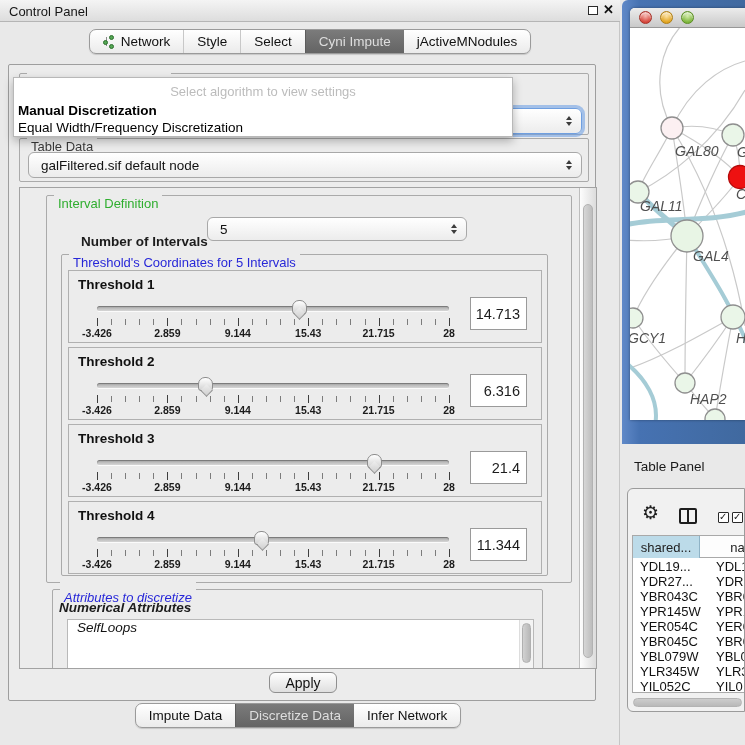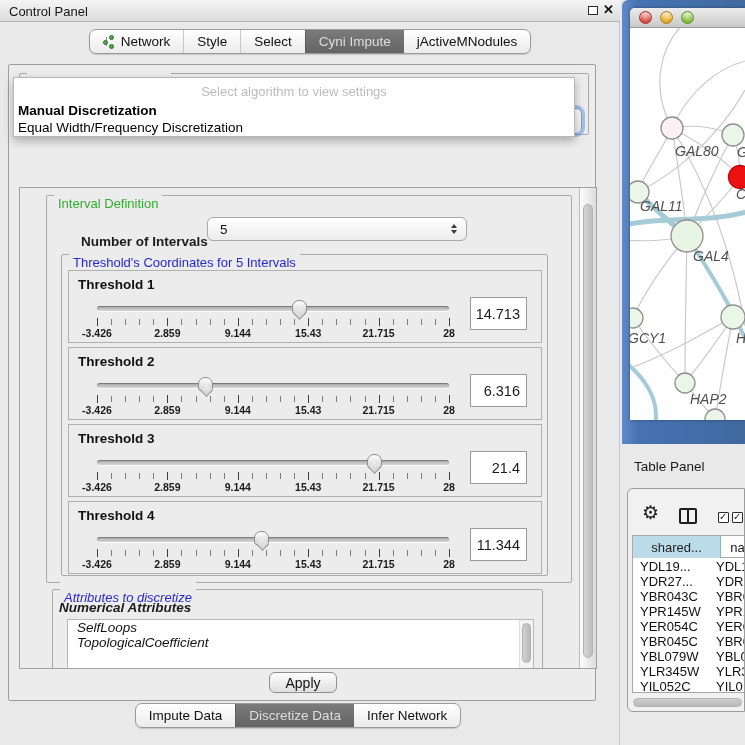--- a/index.html
+++ b/index.html
@@ -54,7 +54,7 @@
   .combo.focused { box-shadow:0 0 0 3px rgba(104,156,229,.55); border-color:#6f9fe0; }
 
   
-  #algo-popup { left:4px; top:12px; width:562px; height:60px; background:#ffffff;
+  #algo-popup { left:4px; top:12px; width:500px; height:60px; background:#ffffff;
     border:1px solid #b8b8b8; box-shadow:0 4px 9px rgba(0,0,0,.28); z-index:60; }
   #algo-popup .ph { position:absolute; top:6px; left:0; width:100%; text-align:center; color:#bcbcbc; font-size:13px; }
   #algo-popup .opt1 { position:absolute; top:25px; left:4px; font-weight:bold; font-size:13.5px; color:#000; }

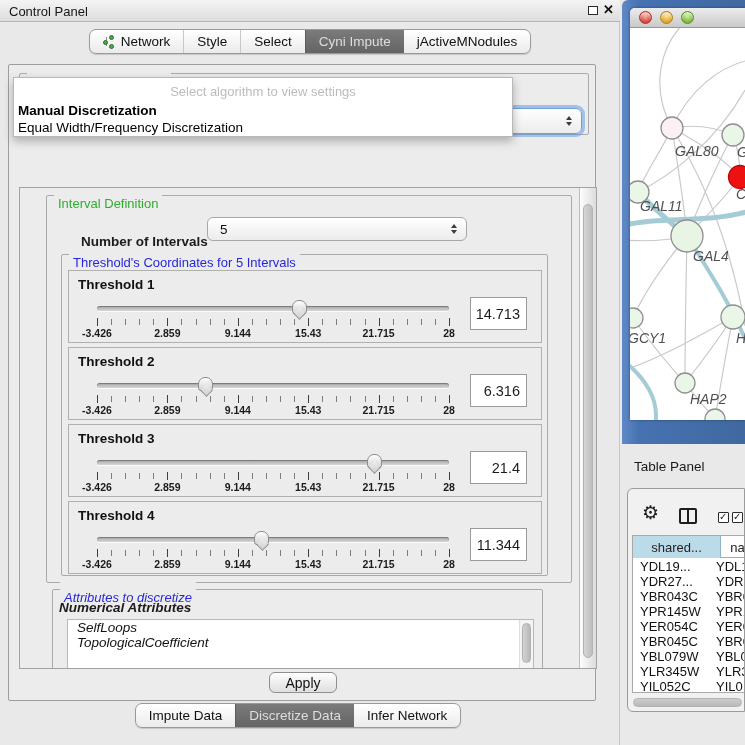--- a/index.html
+++ b/index.html
@@ -193,6 +193,16 @@
       <div class="opt2">Equal Width/Frequency Discretization</div>
     </div>
 
+    <div class="group" style="left:10px; top:73px; width:570px; height:44px;">
+      <span class="glabel dark">Table Data</span>
+      <div class="combo" style="left:8px; top:13px; width:554px; height:26px;">
+        <span>galFiltered.sif default node</span>
+        <span class="stepper">
+            <span class="up"></span>
+            <span class="dn"></span>
+          </span>
+      </div>
+    </div>
 
     <div class="abs" id="scrollpane">
       <div id="viewport">

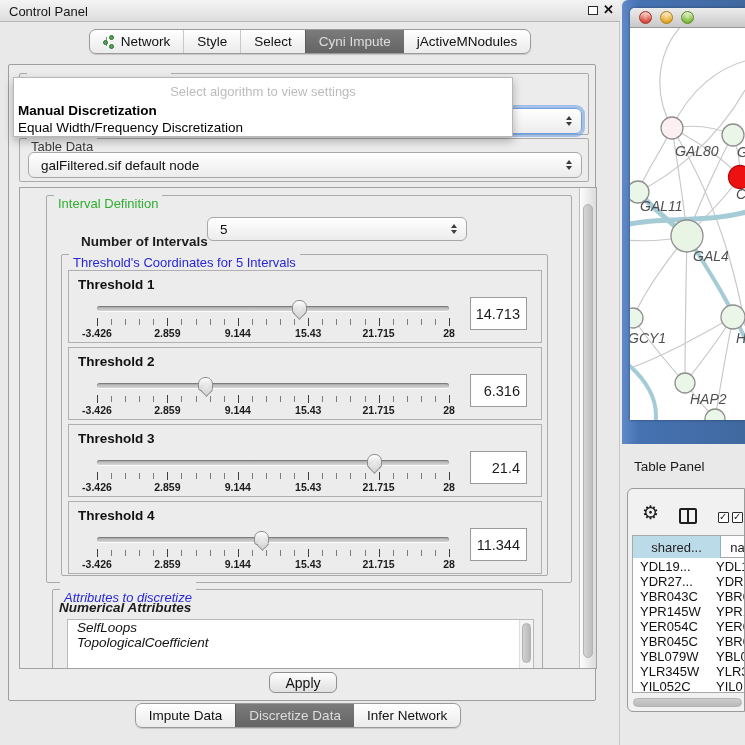--- a/index.html
+++ b/index.html
@@ -127,7 +127,7 @@
 
   #tp-table { position:absolute; left:4px; top:46px; width:150px; height:158px; background:#fff; border:1px solid #a9a9a9; }
   #tp-header { position:absolute; left:0; top:0; width:150px; height:22px; border-bottom:1px solid #a9a9a9; background:#fdfdfd; }
-  .hc1 { position:absolute; left:0; top:0; width:88px; height:22px; background:#bcdbe9; border-right:1px solid #8fb3c6;
+  .hc1 { position:absolute; left:0; top:0; width:67px; height:22px; background:#bcdbe9; border-right:1px solid #8fb3c6;
     font-size:13px; color:#222; display:flex; align-items:center; justify-content:center; }
   .hc2 { position:absolute; left:77px; top:0; width:73px; height:22px; font-size:13px; color:#222;
     display:flex; align-items:center; justify-content:center; }

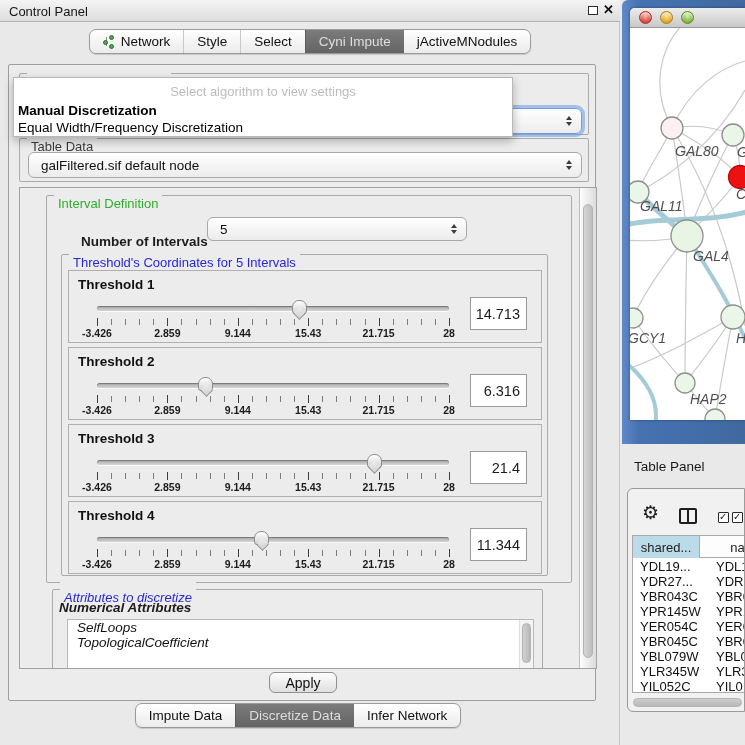--- a/index.html
+++ b/index.html
@@ -329,7 +329,6 @@
           <span class="abs" style="left:6px; top:10px; font-weight:bold; font-size:13.5px;">Numerical Attributes</span>
           <div id="attr-list">
             <div class="item">SelfLoops</div>
-            <div class="item">TopologicalCoefficient</div>
             <div id="attr-vscroll">
                 <div class="vthumb"></div>
               </div>

